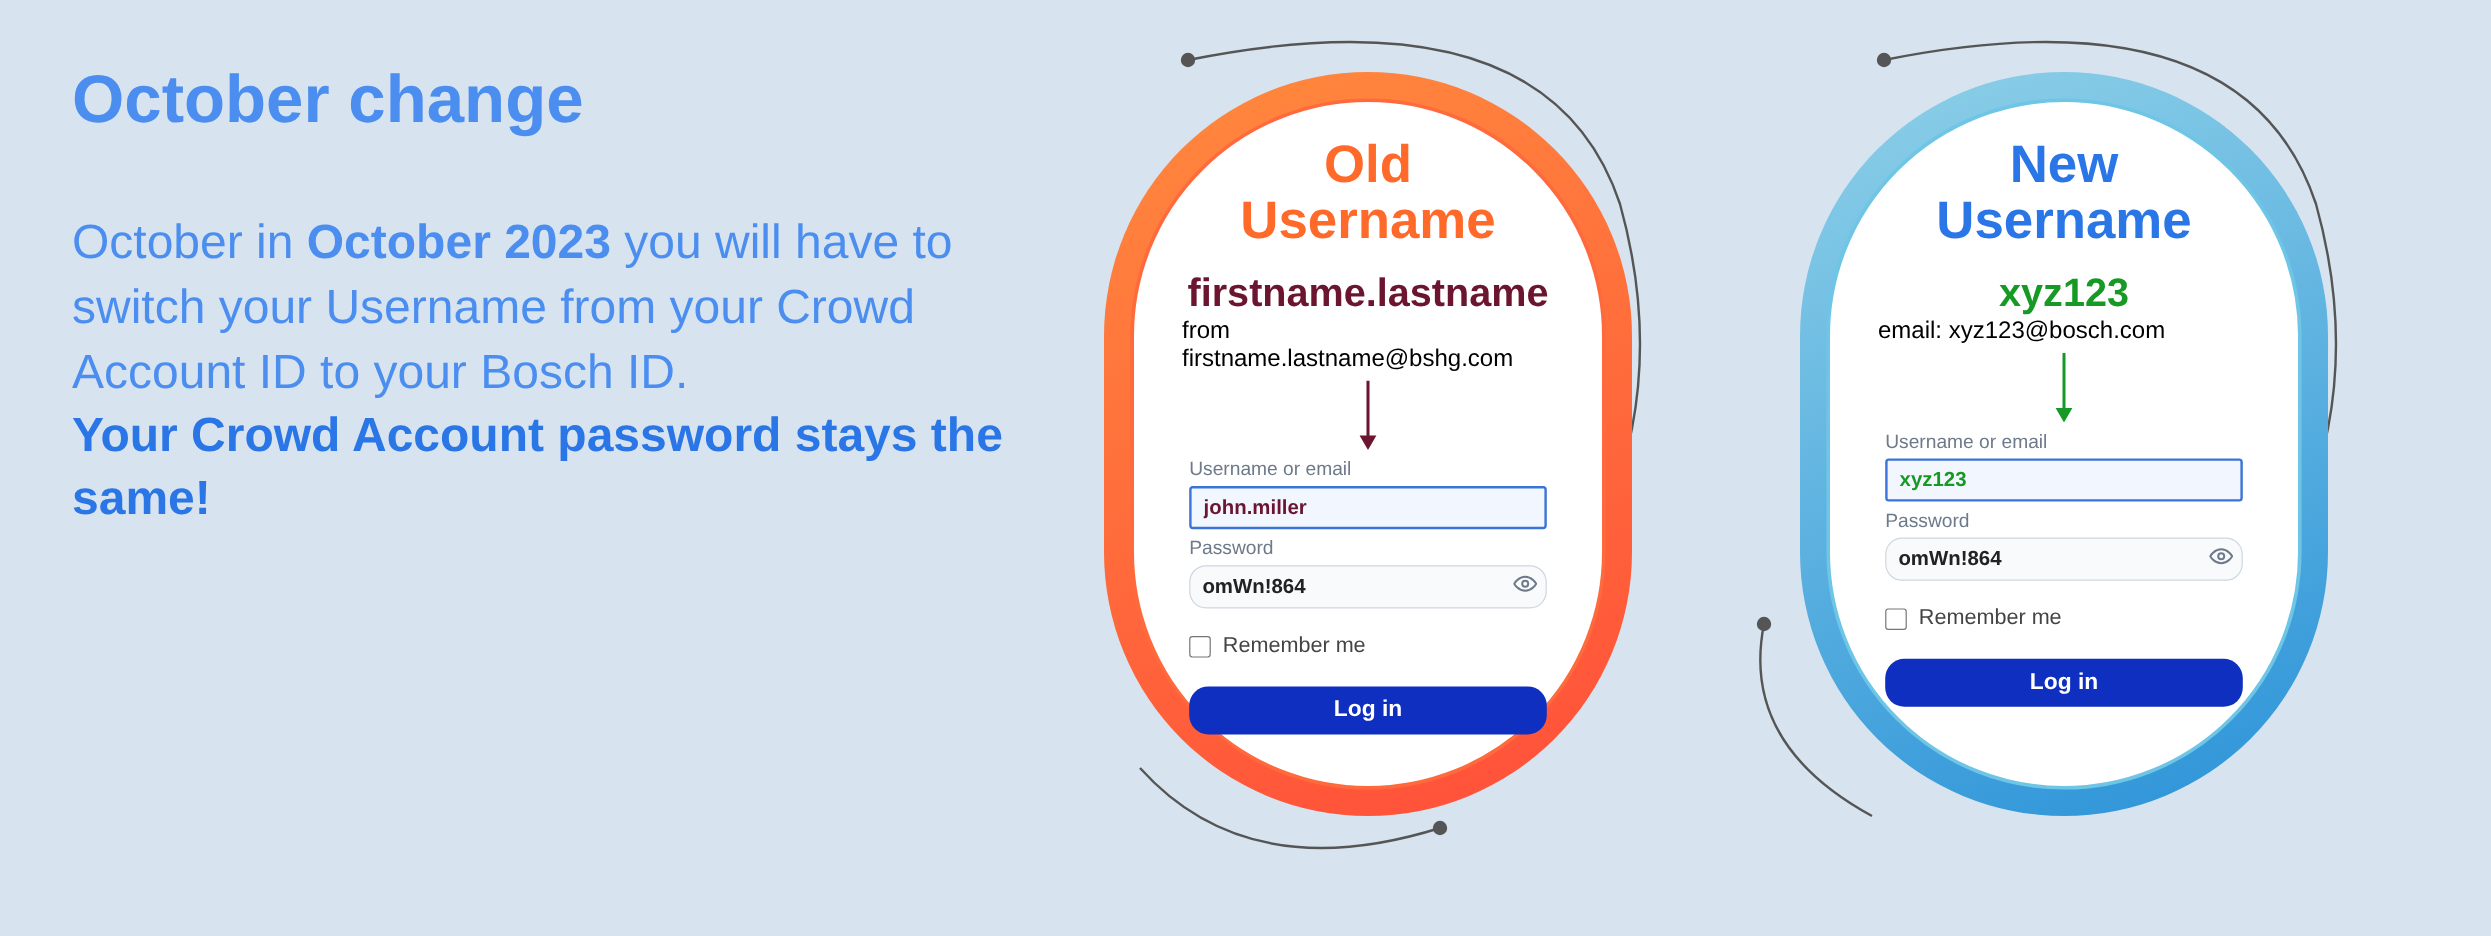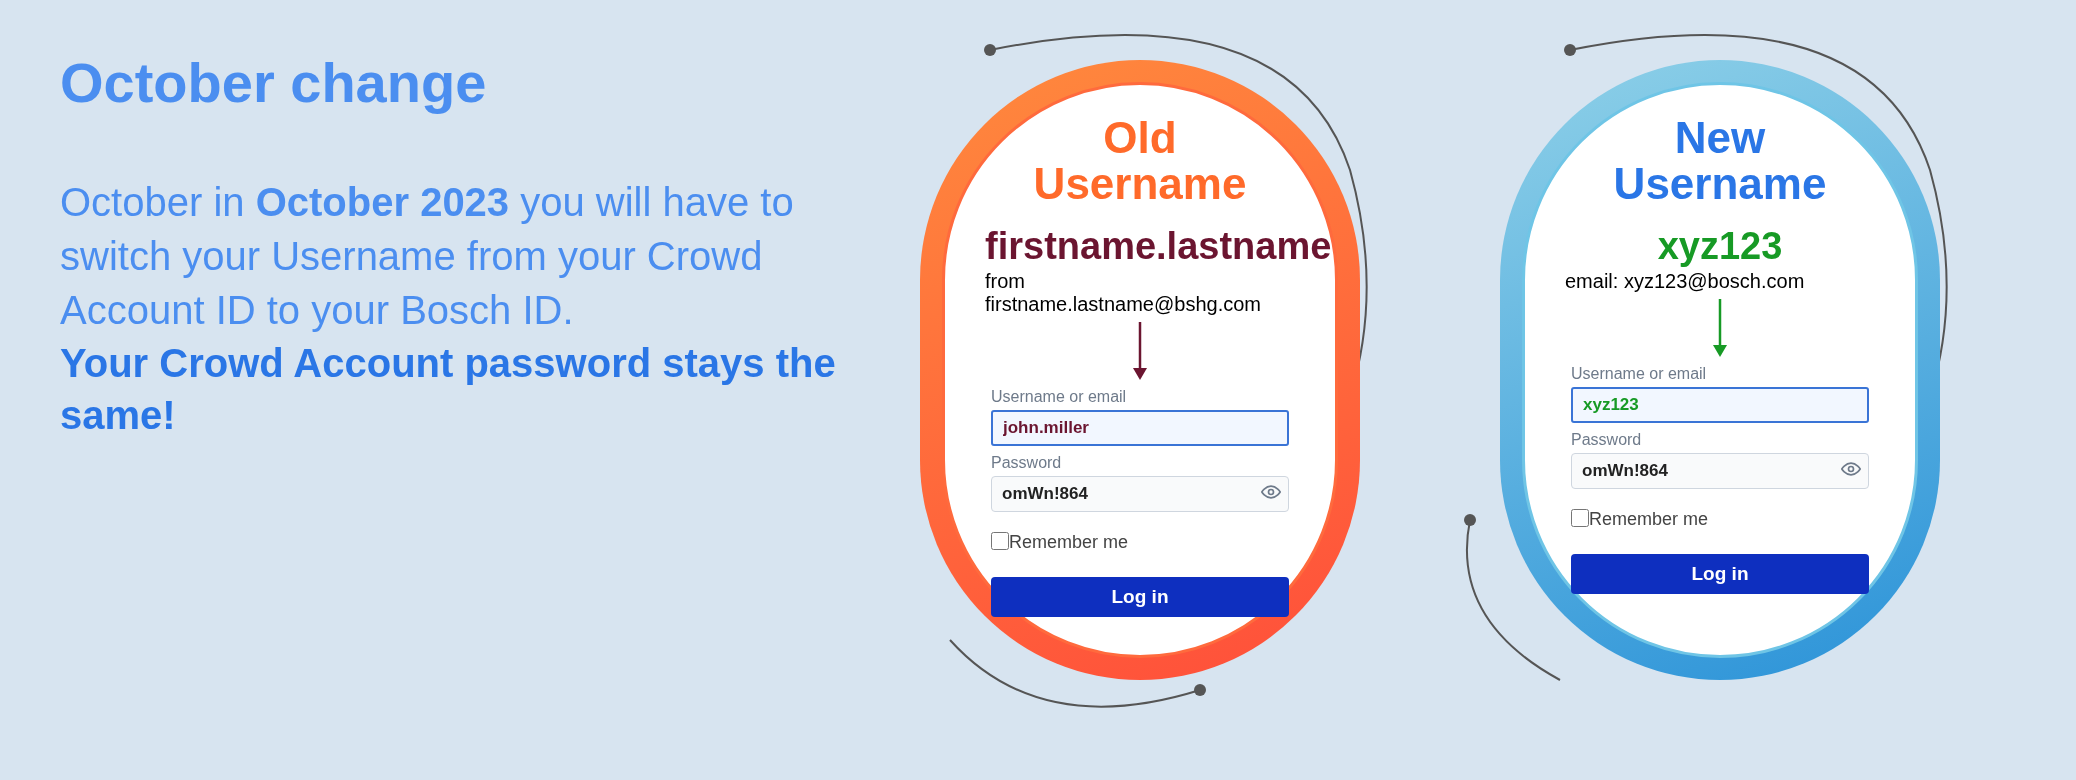--- a/index.html
+++ b/index.html
@@ -85,7 +85,7 @@
 
   .fmt-line {
     text-align: center;
-    font-size: 38px;
+    font-size: 33px;
     font-weight: 700;
     margin-top: 18px;
   }

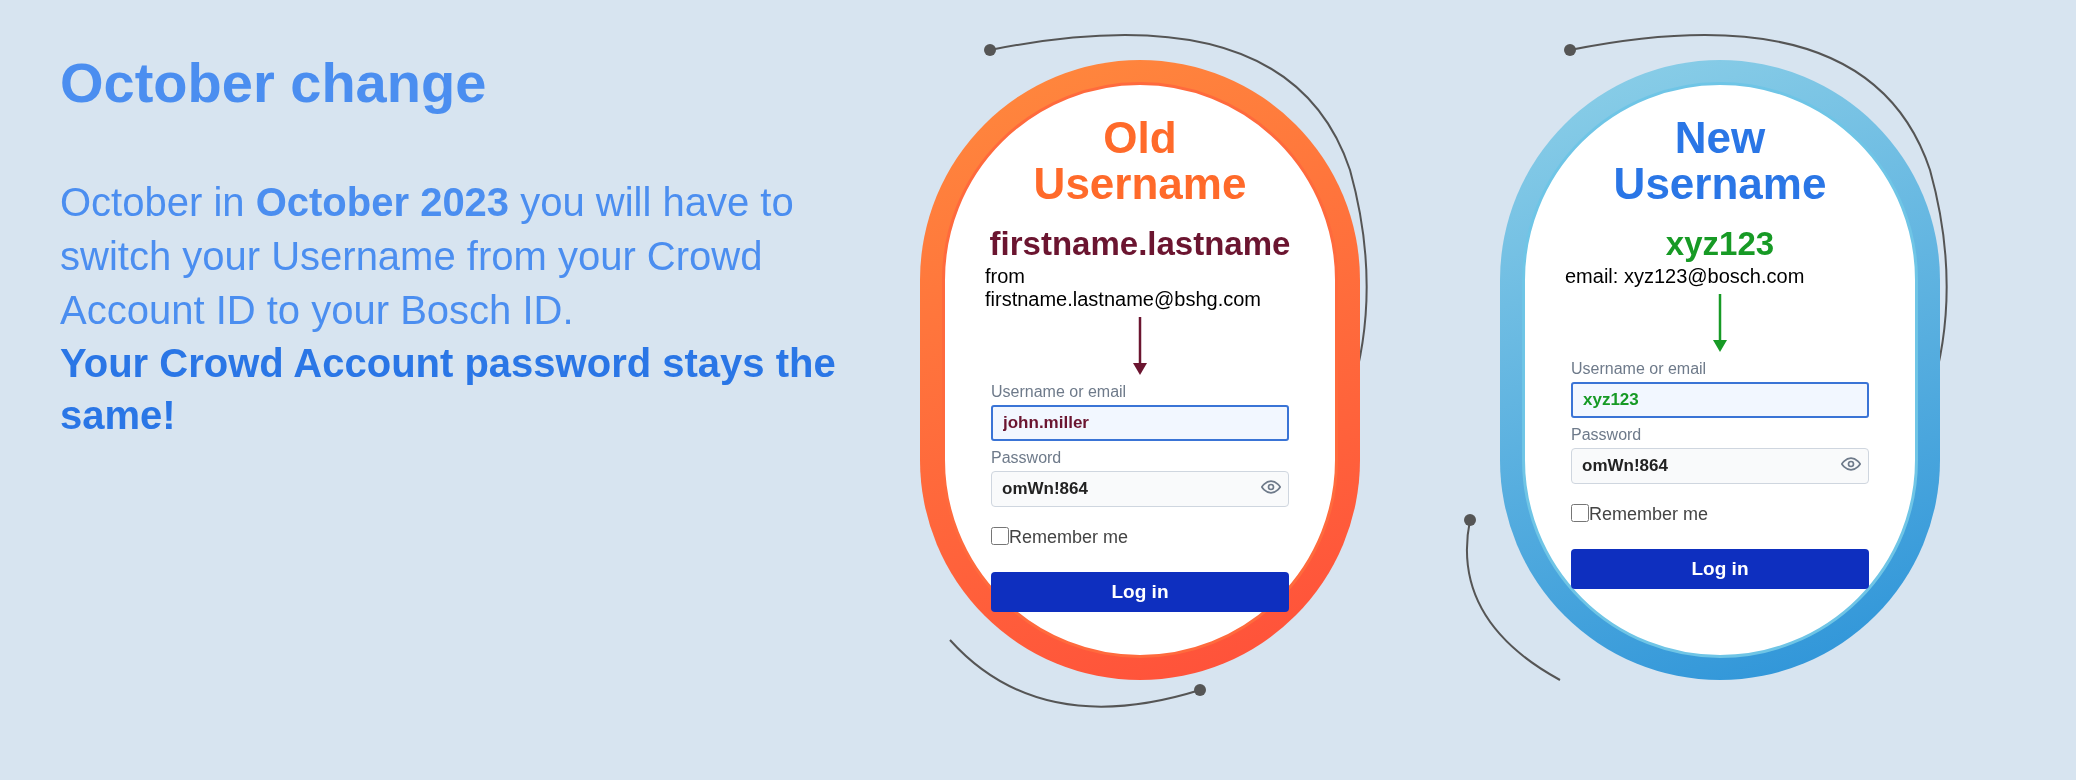--- a/index.html
+++ b/index.html
@@ -136,7 +136,7 @@
     font-weight: 600;
     color: #222;
     padding: 0 38px 0 10px;
-    border-radius: 4px;
+    border-radius: 14px;
     outline: none;
   }
   .eye {

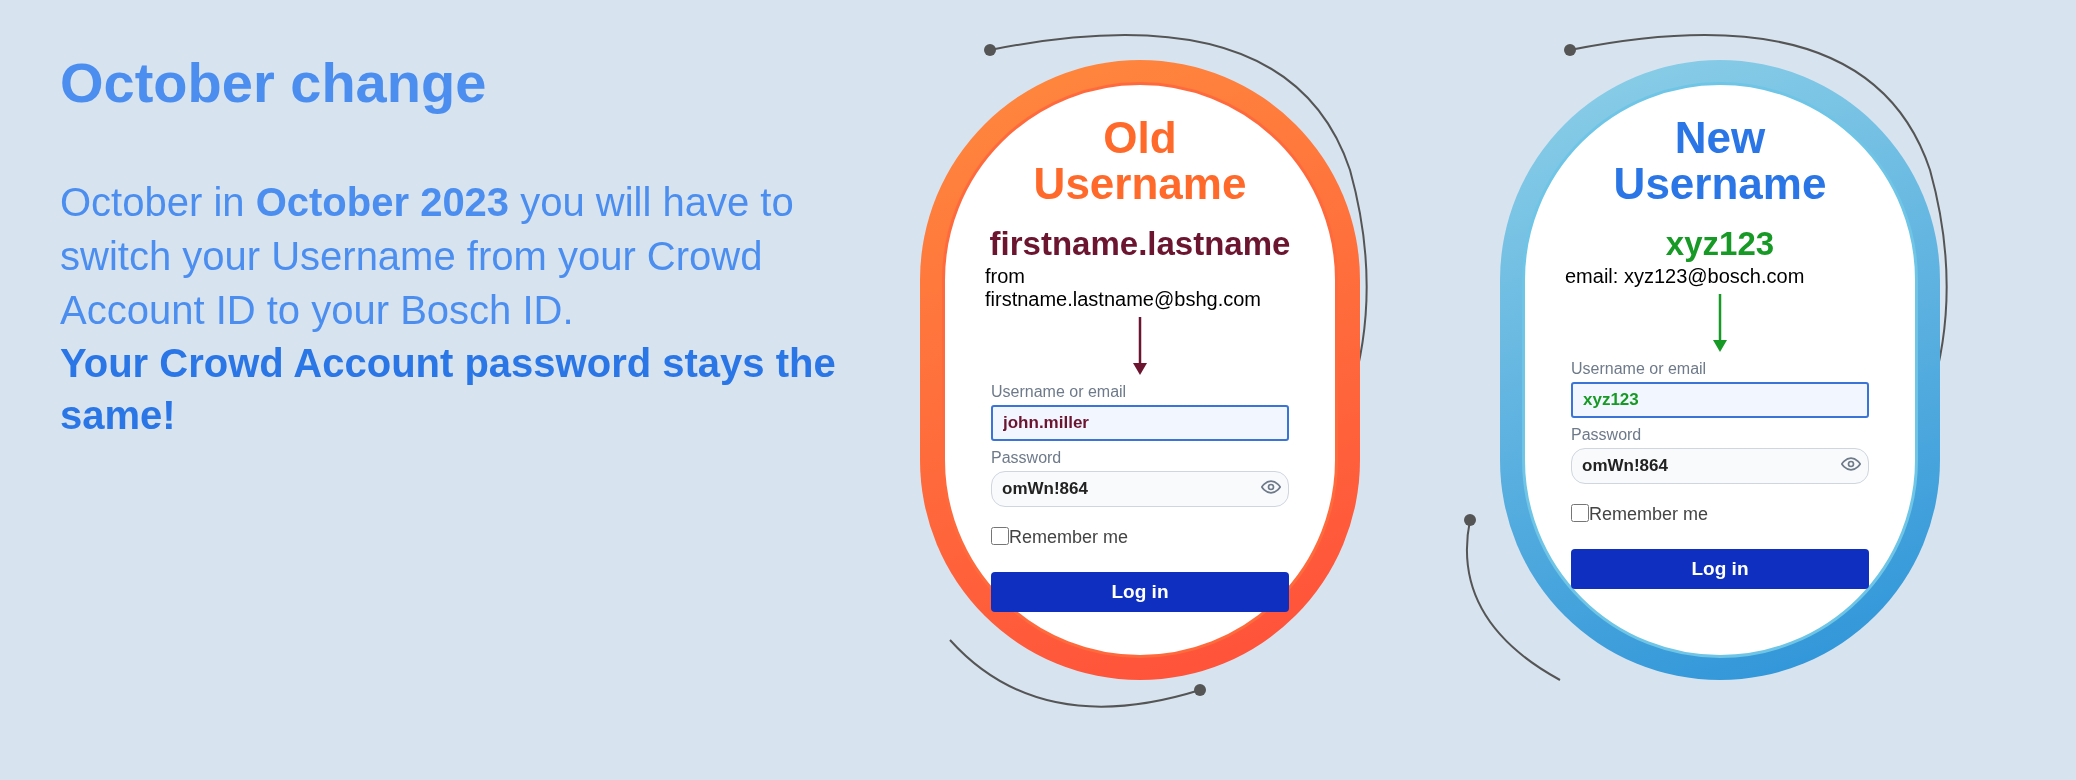--- a/index.html
+++ b/index.html
@@ -149,7 +149,8 @@
   }
   .remember {
     display: flex;
-    align-items: flex-start;
+    align-items: flex-end;
+    gap: 10px;
     margin-top: 20px;
     font-size: 18px;
     color: #444;

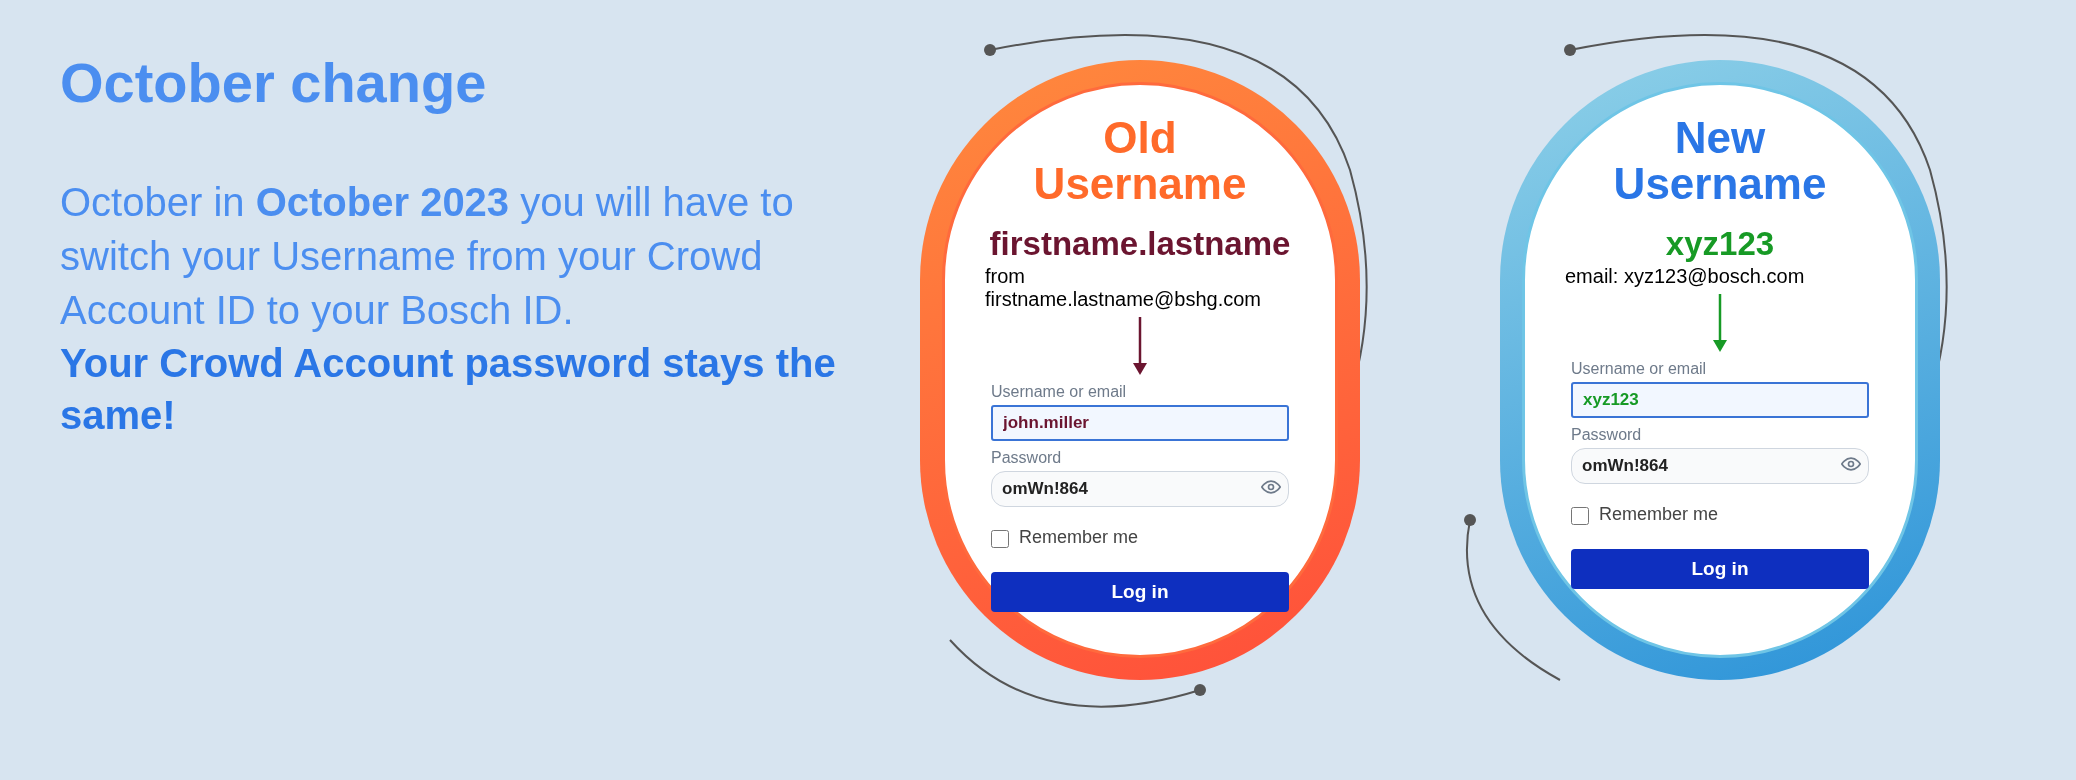--- a/index.html
+++ b/index.html
@@ -169,7 +169,7 @@
     font-size: 19px;
     font-weight: 700;
     border: none;
-    border-radius: 4px;
+    border-radius: 16px;
     cursor: pointer;
   }
 

